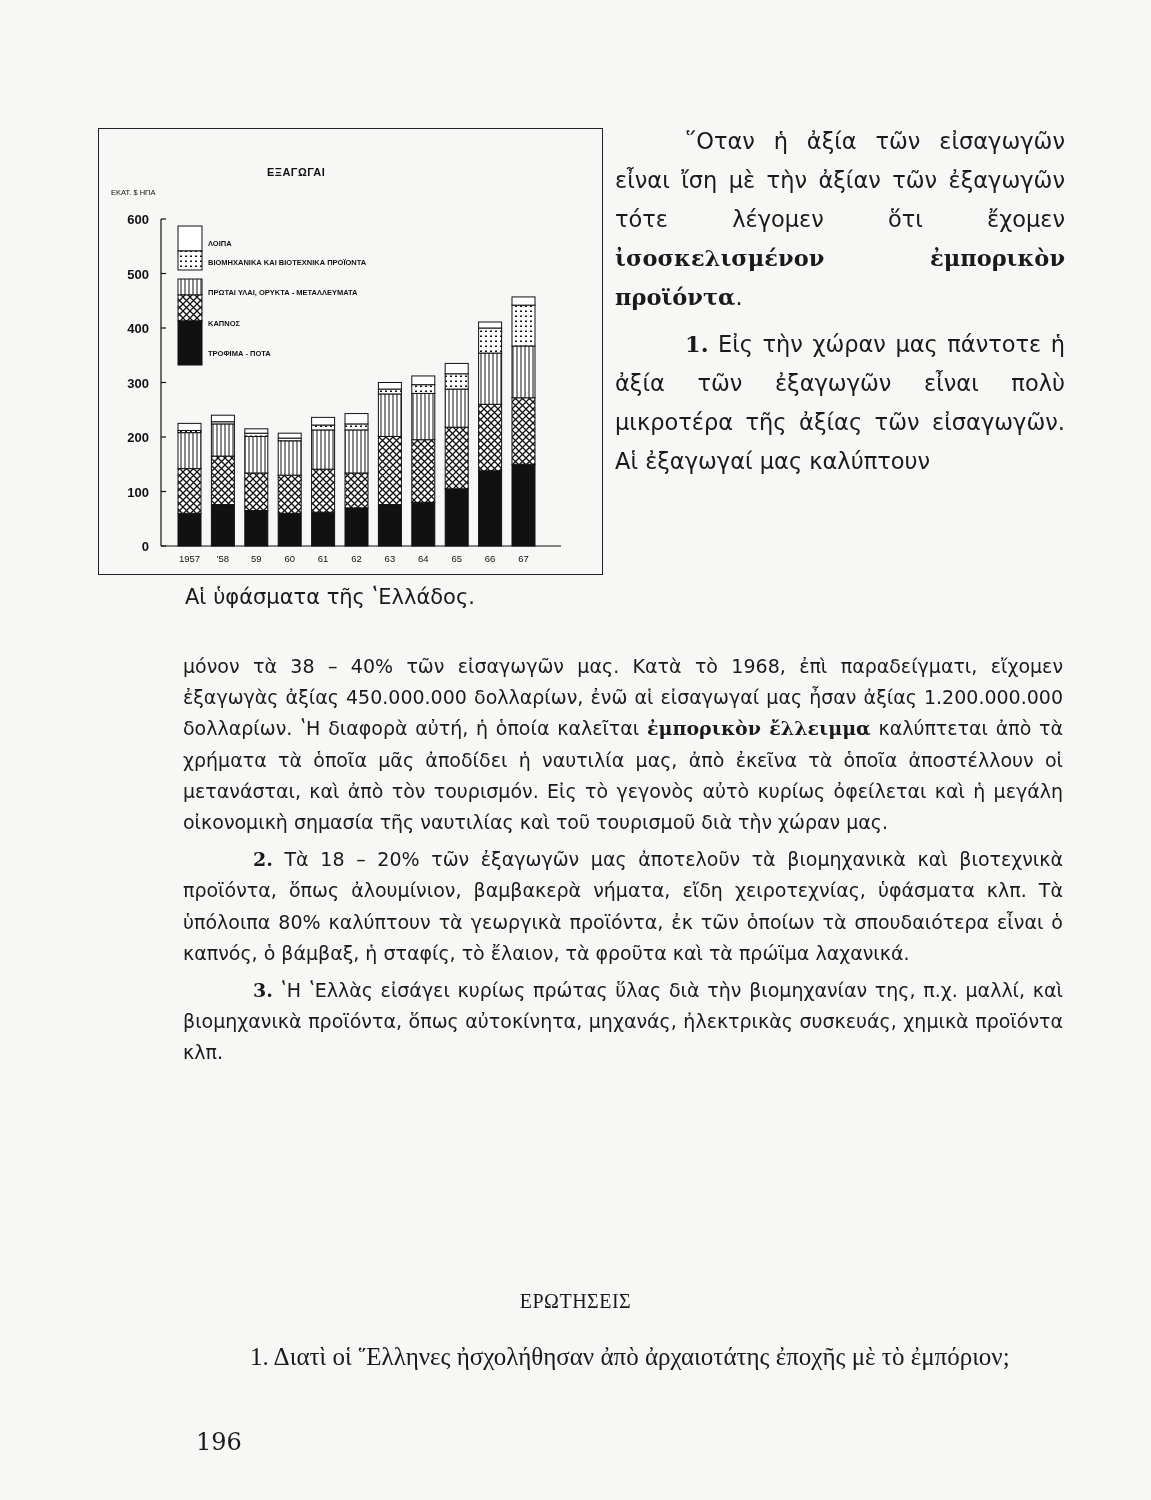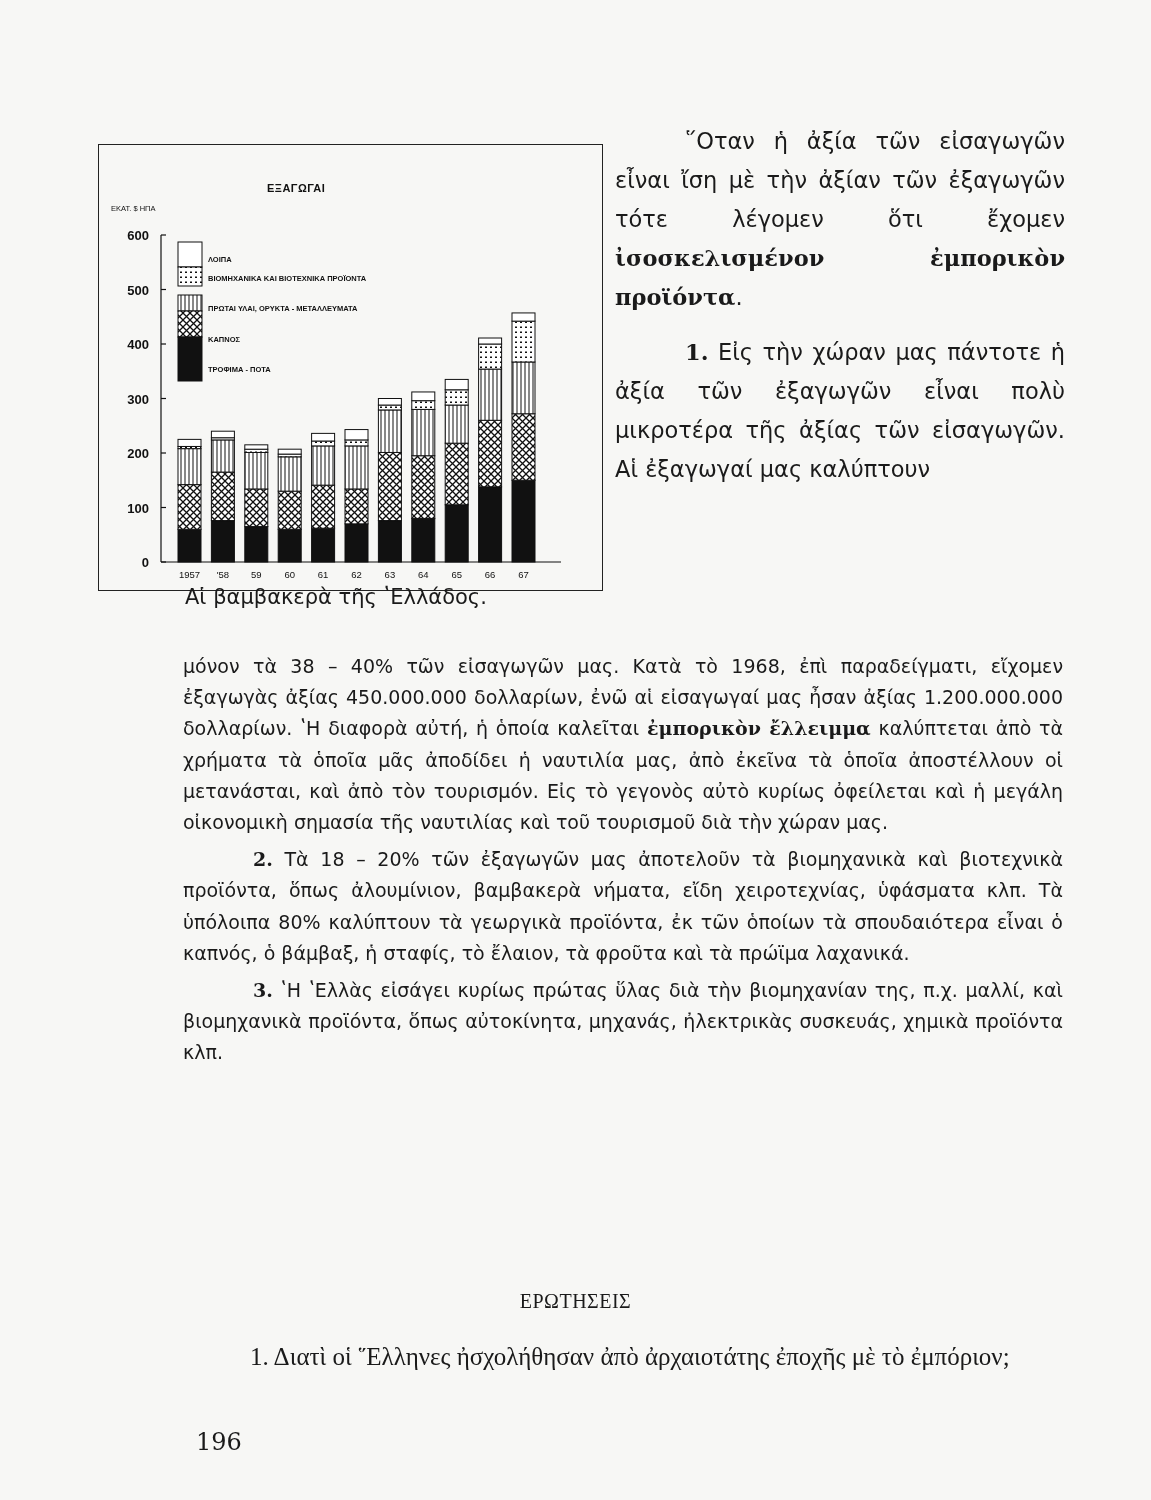--- a/index.html
+++ b/index.html
@@ -9,7 +9,7 @@
     font-family: "DejaVu Sans", sans-serif;
   }
   #chart-frame {
-    position: absolute; left: 98px; top: 144px; width: 505px; height: 447px;
+    position: absolute; left: 98px; top: 128px; width: 505px; height: 447px;
     border: 1.5px solid #222; border-bottom: 1.5px solid #222; box-sizing: border-box;
   }
   #chart-svg { position: absolute; left: 0; top: 0; width: 505px; height: 447px; }

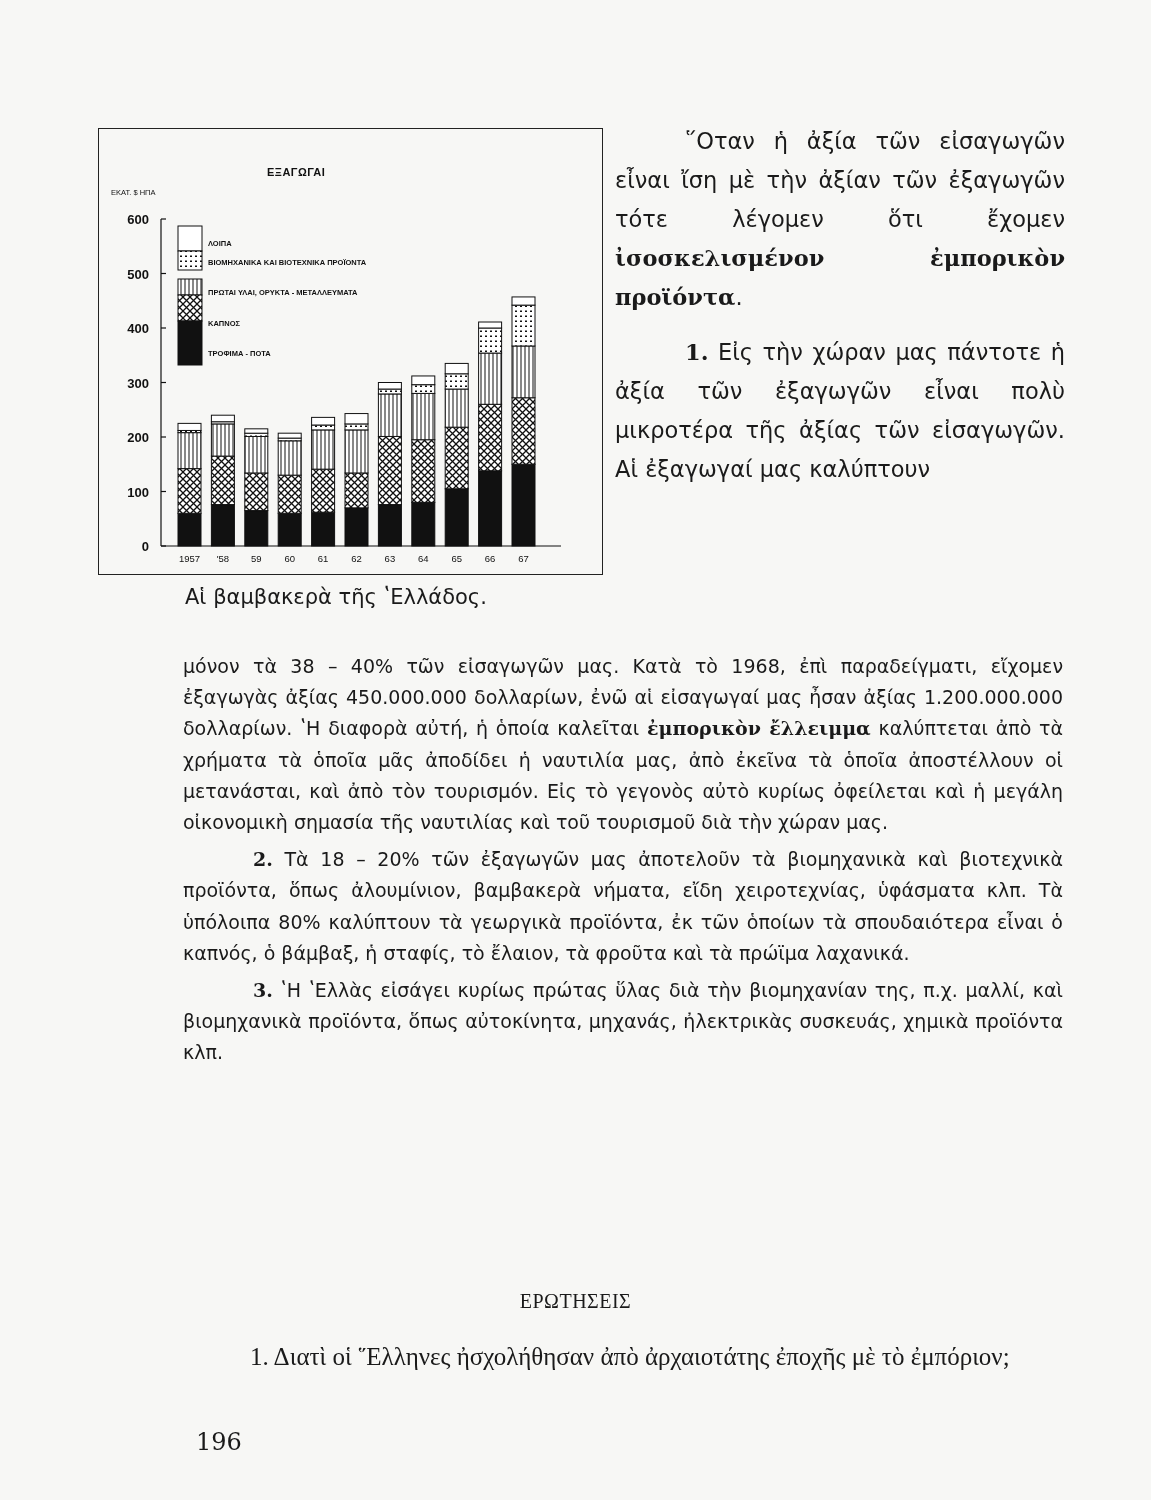--- a/index.html
+++ b/index.html
@@ -204,7 +204,7 @@
 
 <div class="col-right">
   <p class="indent"><span>῞Οταν ἡ ἀξία τῶν εἰσαγωγῶν εἶναι ἴση μὲ τὴν ἀξίαν τῶν ἐξαγωγῶν τότε λέγομεν ὅτι ἔχομεν </span><span class="bold-serif">ἰσοσκελισμένον ἐμπορικὸν προϊόντα</span><span>.</span></p>
-  <p class="indent" style="margin-top:16px"><span class="num">1.</span><span> Εἰς τὴν χώραν μας πάντοτε ἡ ἀξία τῶν ἐξαγωγῶν εἶναι πολὺ μικροτέρα τῆς ἀξίας τῶν εἰσαγωγῶν. Αἱ ἐξαγωγαί μας καλύπτουν</span></p>
+  <p class="indent" style="margin-top:8px"><span class="num">1.</span><span> Εἰς τὴν χώραν μας πάντοτε ἡ ἀξία τῶν ἐξαγωγῶν εἶναι πολὺ μικροτέρα τῆς ἀξίας τῶν εἰσαγωγῶν. Αἱ ἐξαγωγαί μας καλύπτουν</span></p>
 </div>
 
 <div class="full-text">

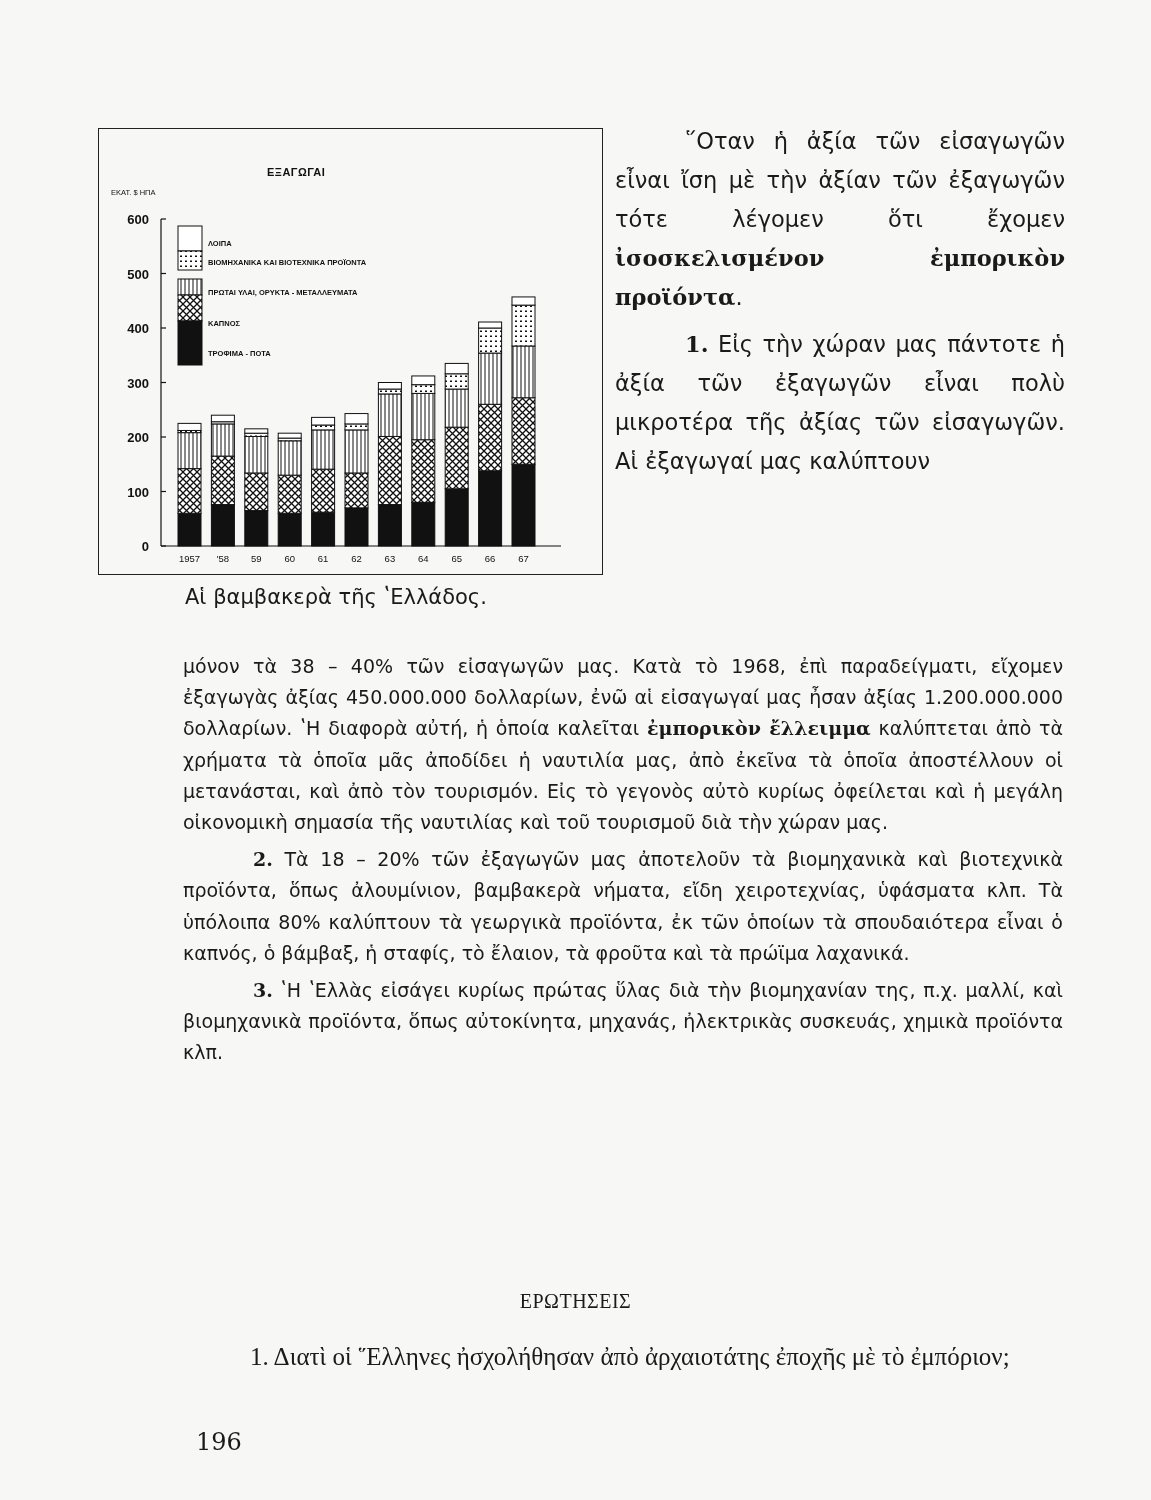--- a/index.html
+++ b/index.html
@@ -200,7 +200,7 @@
   </svg>
 </div>
 
-<div class="caption">Αἱ βαμβακερὰ τῆς ʽΕλλάδος.</div>
+<div class="caption">Αἱ ὑφάσματα τῆς ʽΕλλάδος.</div>
 
 <div class="col-right">
   <p class="indent"><span>῞Οταν ἡ ἀξία τῶν εἰσαγωγῶν εἶναι ἴση μὲ τὴν ἀξίαν τῶν ἐξαγωγῶν τότε λέγομεν ὅτι ἔχομεν </span><span class="bold-serif">ἰσοσκελισμένον ἐμπορικὸν προϊόντα</span><span>.</span></p>

